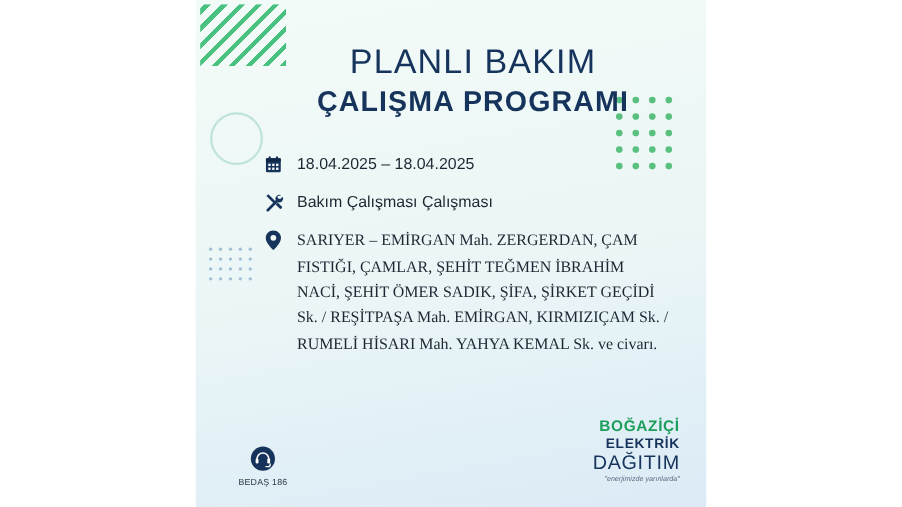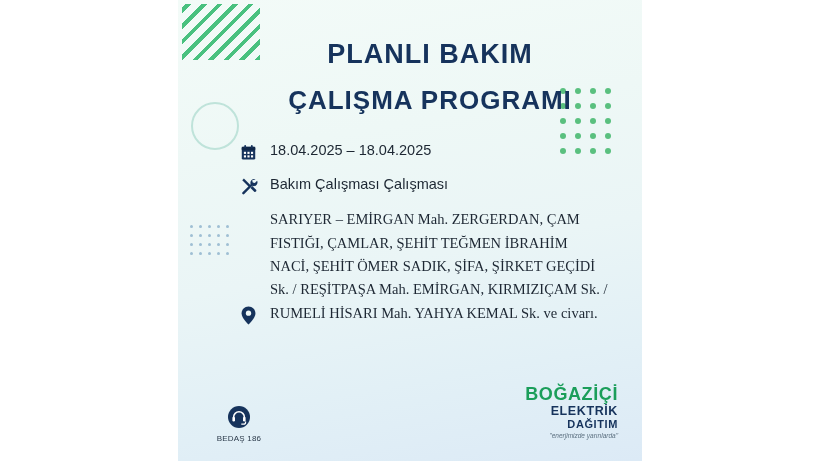--- a/index.html
+++ b/index.html
@@ -107,8 +107,8 @@
     box-sizing: border-box;
   }
   .title-main {
-    font-size: 27px;
-    font-weight: bold;
+    font-size: 31px;
+    font-weight: normal;
     letter-spacing: 1px;
     color: #16335c;
     line-height: 1.05;

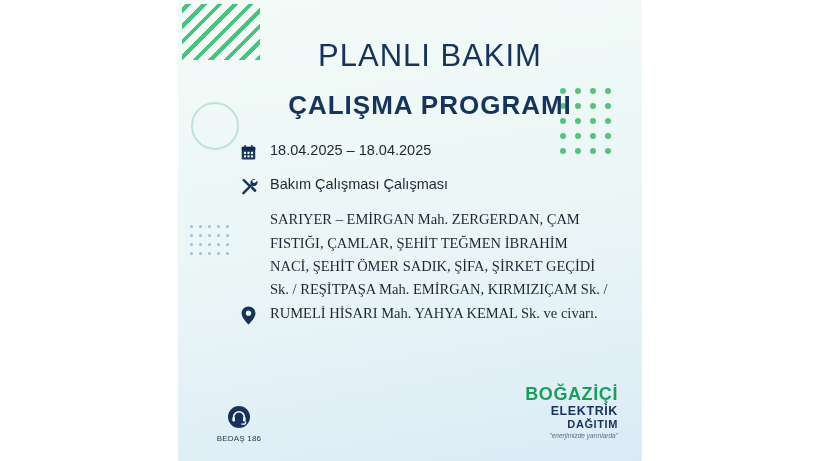--- a/index.html
+++ b/index.html
@@ -119,7 +119,7 @@
     letter-spacing: 1px;
     color: #16335c;
     line-height: 1.15;
-    margin-top: 18px;
+    margin-top: 5px;
   }
 
   .rows {

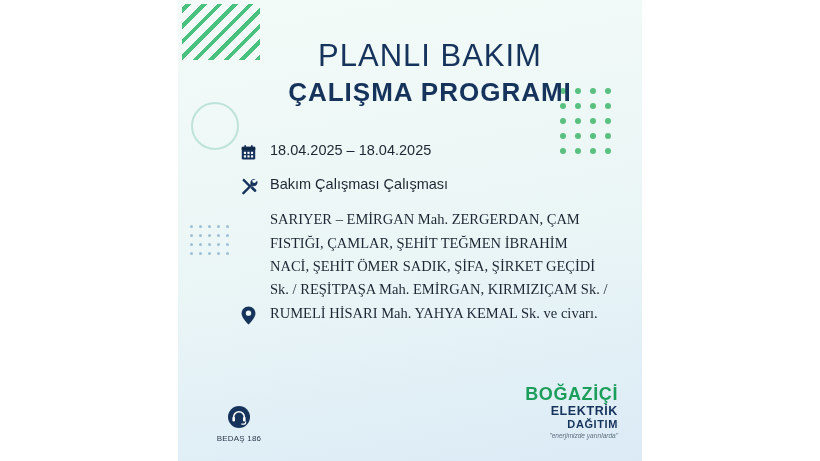--- a/index.html
+++ b/index.html
@@ -130,7 +130,7 @@
   }
   .row {
     display: flex;
-    align-items: flex-end;
+    align-items: flex-start;
     margin-bottom: 13px;
   }
   .row .ic {

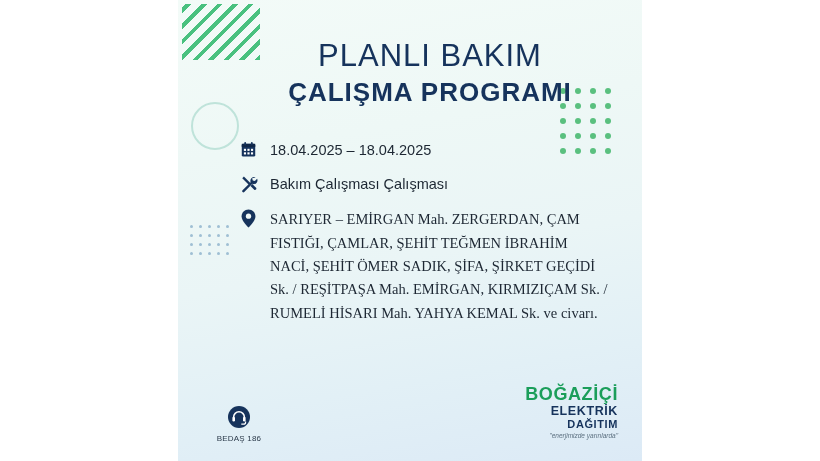--- a/index.html
+++ b/index.html
@@ -190,7 +190,7 @@
     text-align: right;
   }
   .brand .b1 {
-    font-size: 18px;
+    font-size: 14px;
     font-weight: bold;
     color: #1b9e5a;
     letter-spacing: 0.6px;

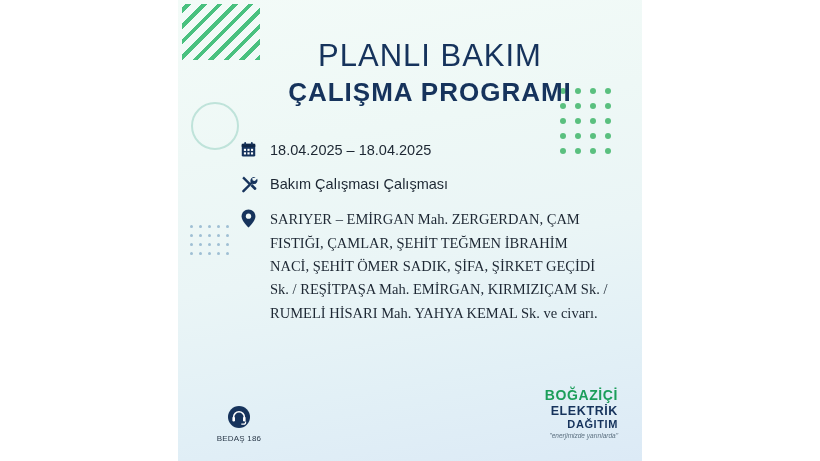--- a/index.html
+++ b/index.html
@@ -205,8 +205,8 @@
     text-align: right;
   }
   .brand .b3 {
-    font-size: 11px;
-    font-weight: bold;
+    font-size: 18px;
+    font-weight: normal;
     color: #16335c;
     letter-spacing: 0.6px;
     line-height: 1.12;

